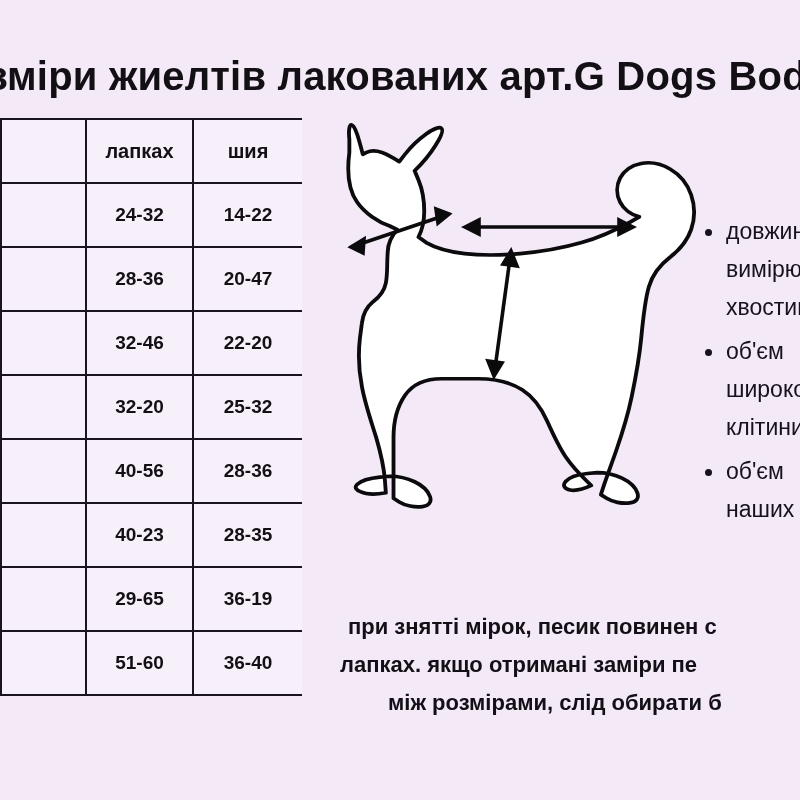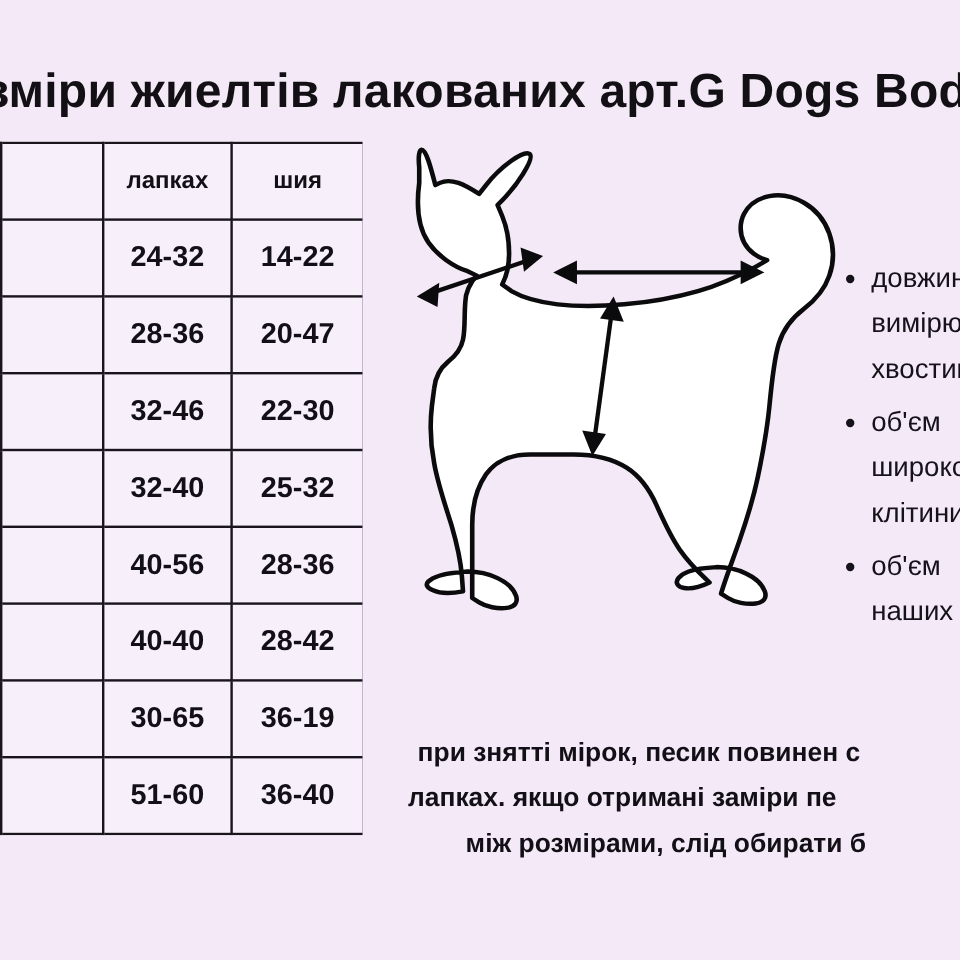--- a/index.html
+++ b/index.html
@@ -65,7 +65,7 @@
     height: 62px;
     text-align: center;
     vertical-align: middle;
-    font-size: 24px;
+    font-size: 19px;
     font-weight: bold;
     color: #121016;
     background: #f7effa;

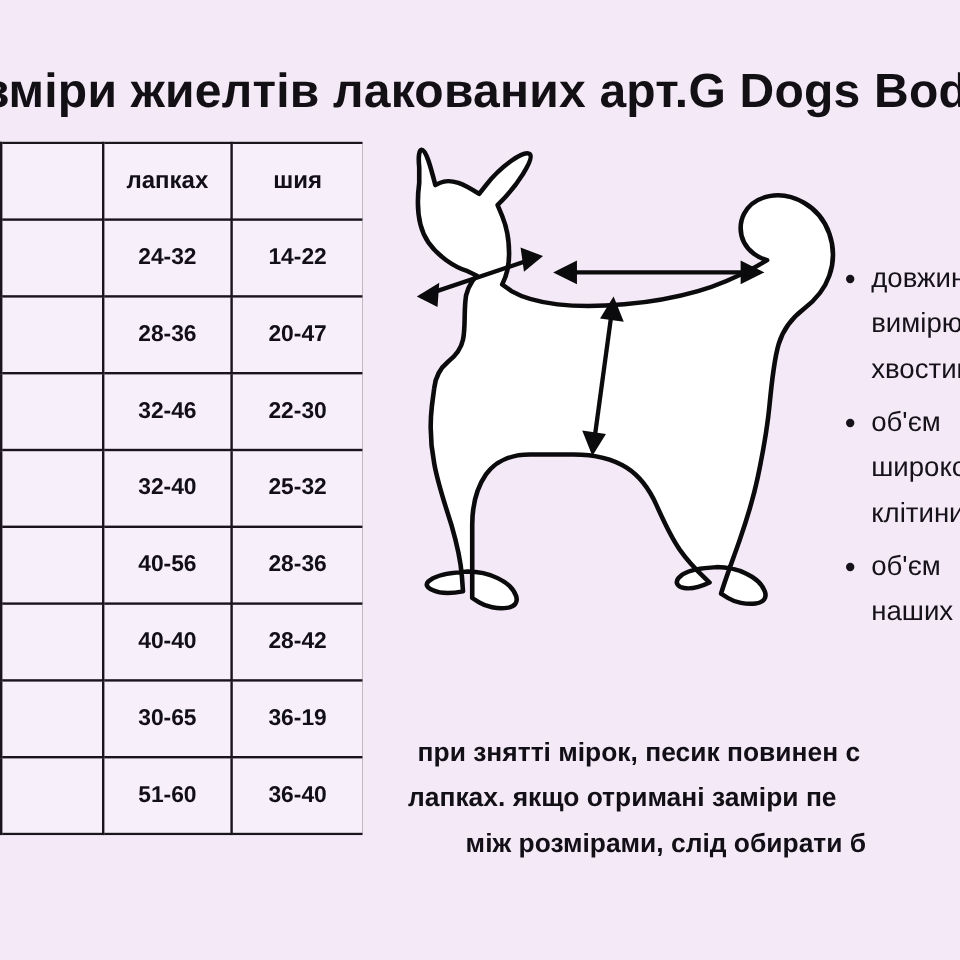--- a/index.html
+++ b/index.html
@@ -180,7 +180,7 @@
           <td></td>
           <td></td>
           <td>32-46</td>
-          <td>22-30</td>
+          <td>22-20</td>
         </tr>
         <tr>
           <td></td>

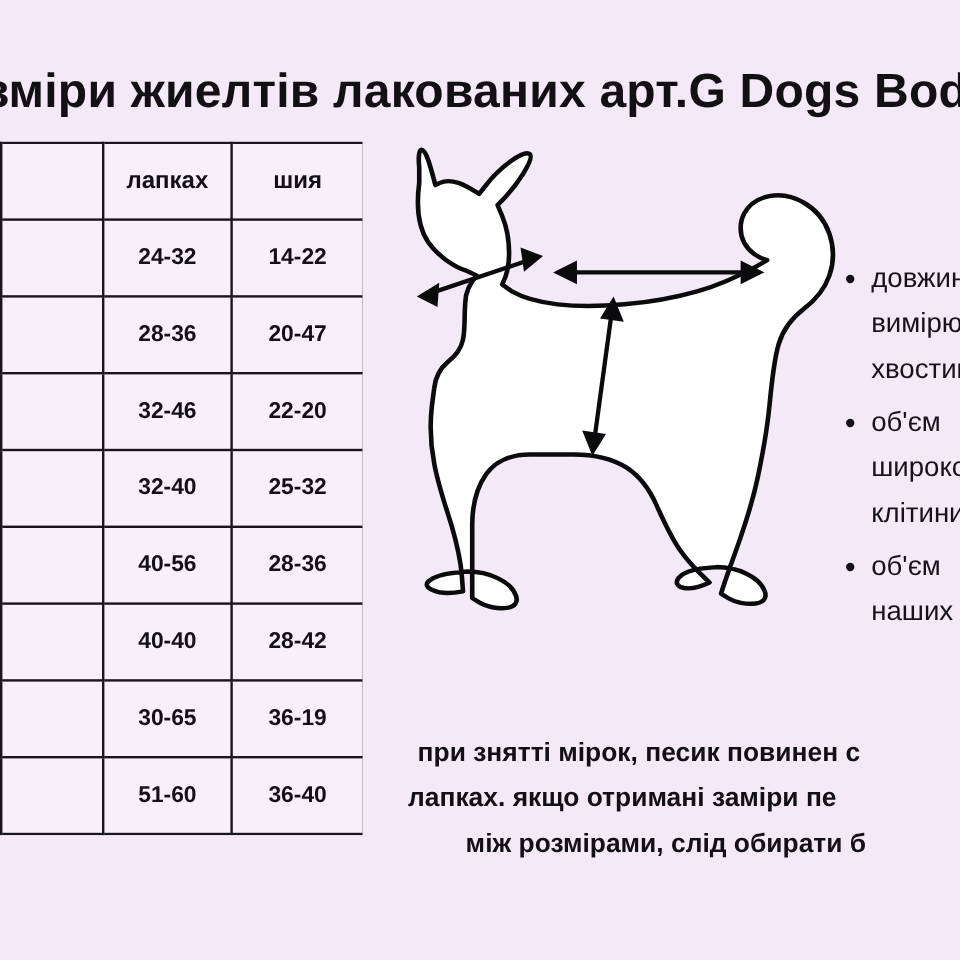--- a/index.html
+++ b/index.html
@@ -185,7 +185,7 @@
         <tr>
           <td></td>
           <td></td>
-          <td>32-40</td>
+          <td>32-20</td>
           <td>25-32</td>
         </tr>
         <tr>

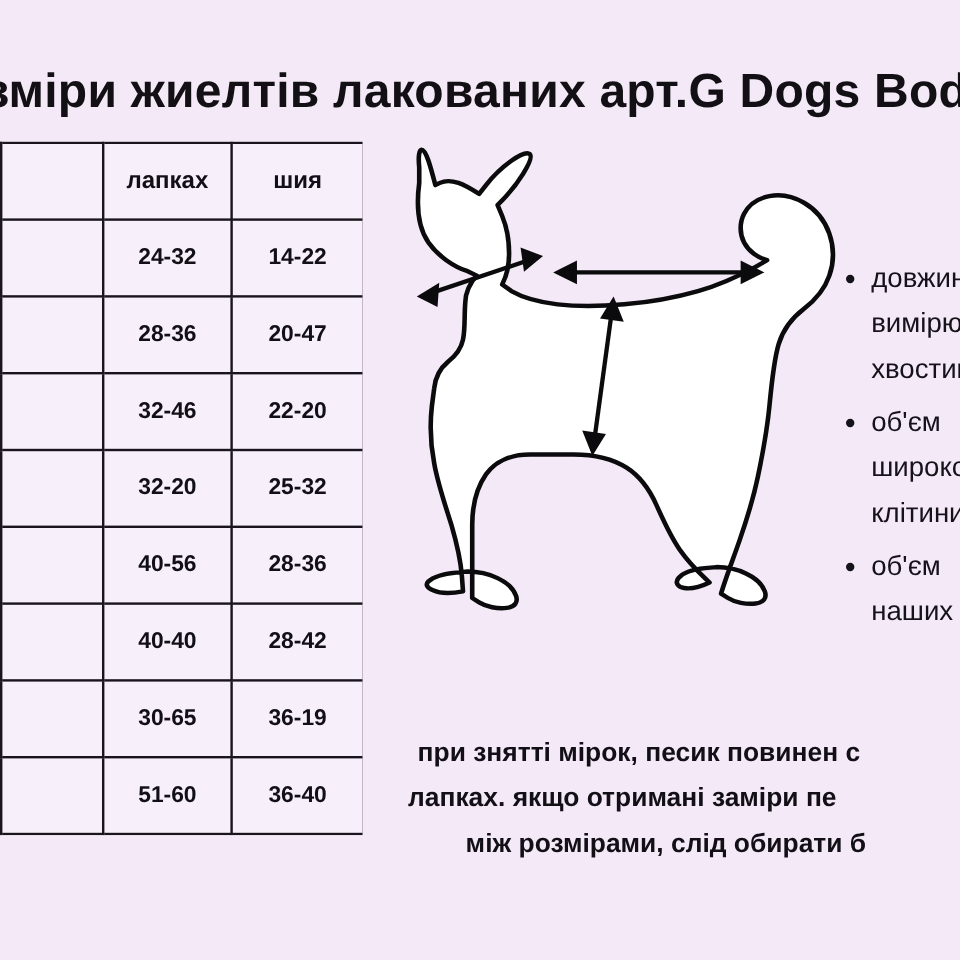--- a/index.html
+++ b/index.html
@@ -197,7 +197,7 @@
         <tr>
           <td></td>
           <td></td>
-          <td>40-40</td>
+          <td>40-23</td>
           <td>28-42</td>
         </tr>
         <tr>

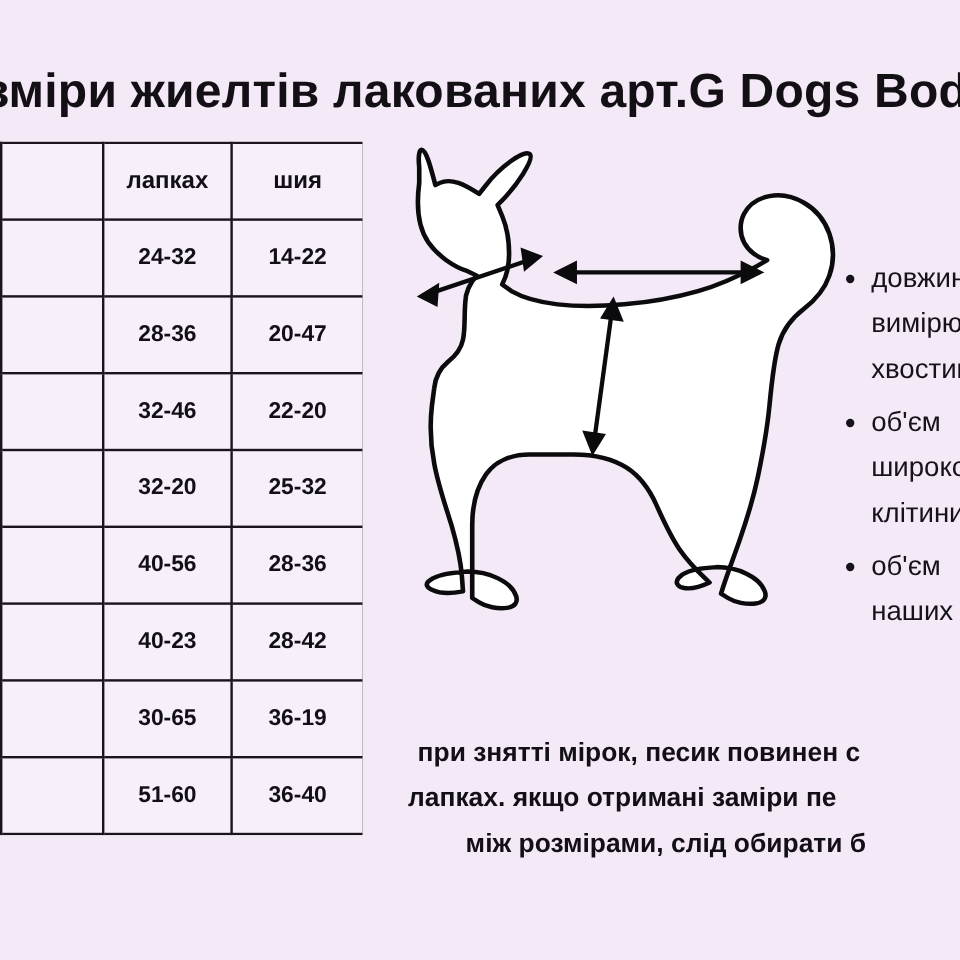--- a/index.html
+++ b/index.html
@@ -198,7 +198,7 @@
           <td></td>
           <td></td>
           <td>40-23</td>
-          <td>28-42</td>
+          <td>28-35</td>
         </tr>
         <tr>
           <td></td>

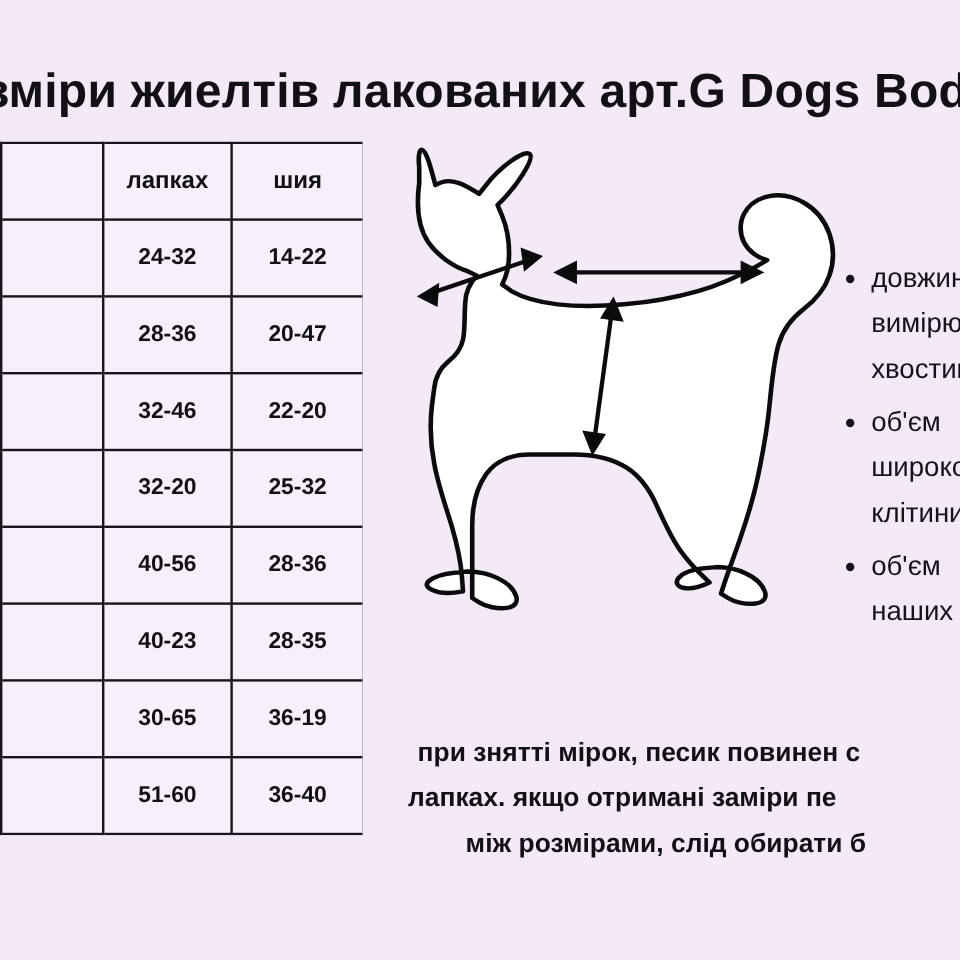--- a/index.html
+++ b/index.html
@@ -203,7 +203,7 @@
         <tr>
           <td></td>
           <td></td>
-          <td>30-65</td>
+          <td>29-65</td>
           <td>36-19</td>
         </tr>
         <tr>

